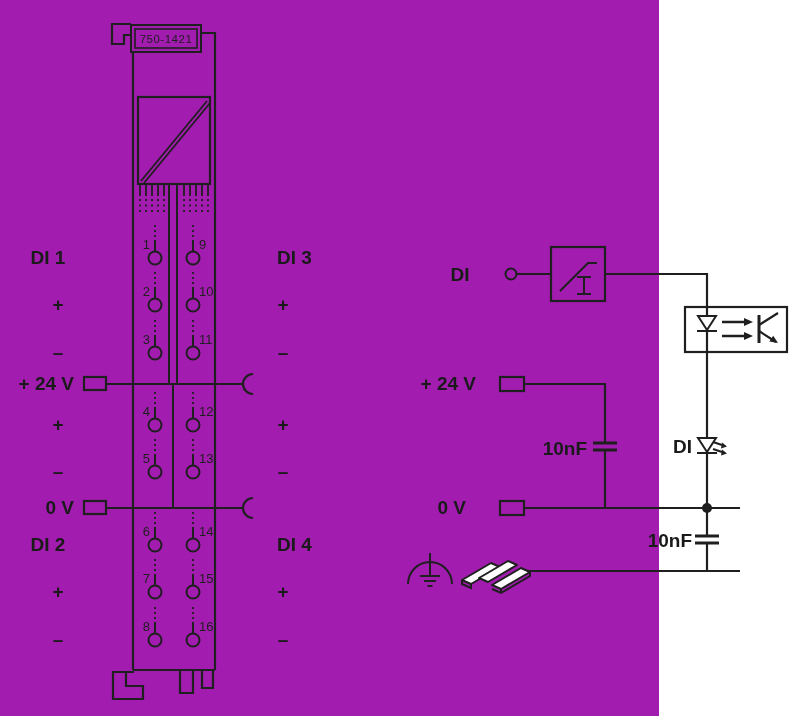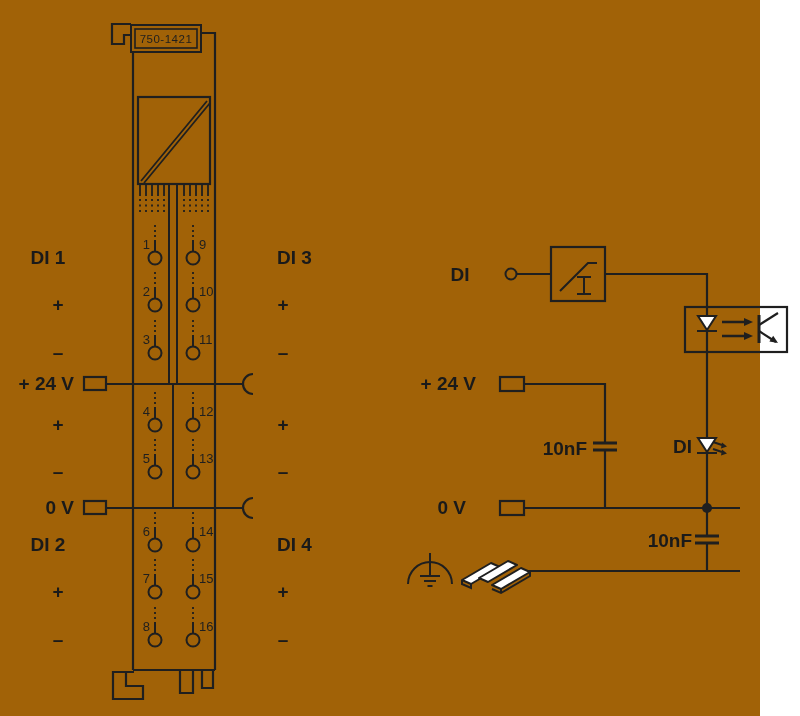--- a/index.html
+++ b/index.html
@@ -3,7 +3,7 @@
 <meta charset="utf-8">
 <style>
   html,body{margin:0;padding:0;background:#ffffff;}
-  .canvas-wrap{width:760px;height:716px;background:#a16207;position:relative;font-family:"Liberation Sans","DejaVu Sans",sans-serif;}
+  .canvas-wrap{width:659px;height:716px;background:#a21caf;position:relative;font-family:"Liberation Sans","DejaVu Sans",sans-serif;}
   svg{display:block;}
   .lbl{font-family:"Liberation Sans","DejaVu Sans",sans-serif;font-size:19px;font-weight:700;fill:#1a1a1a;}
   .num{font-family:"Liberation Sans","DejaVu Sans",sans-serif;font-size:13px;font-weight:400;fill:#1f1f1f;}

